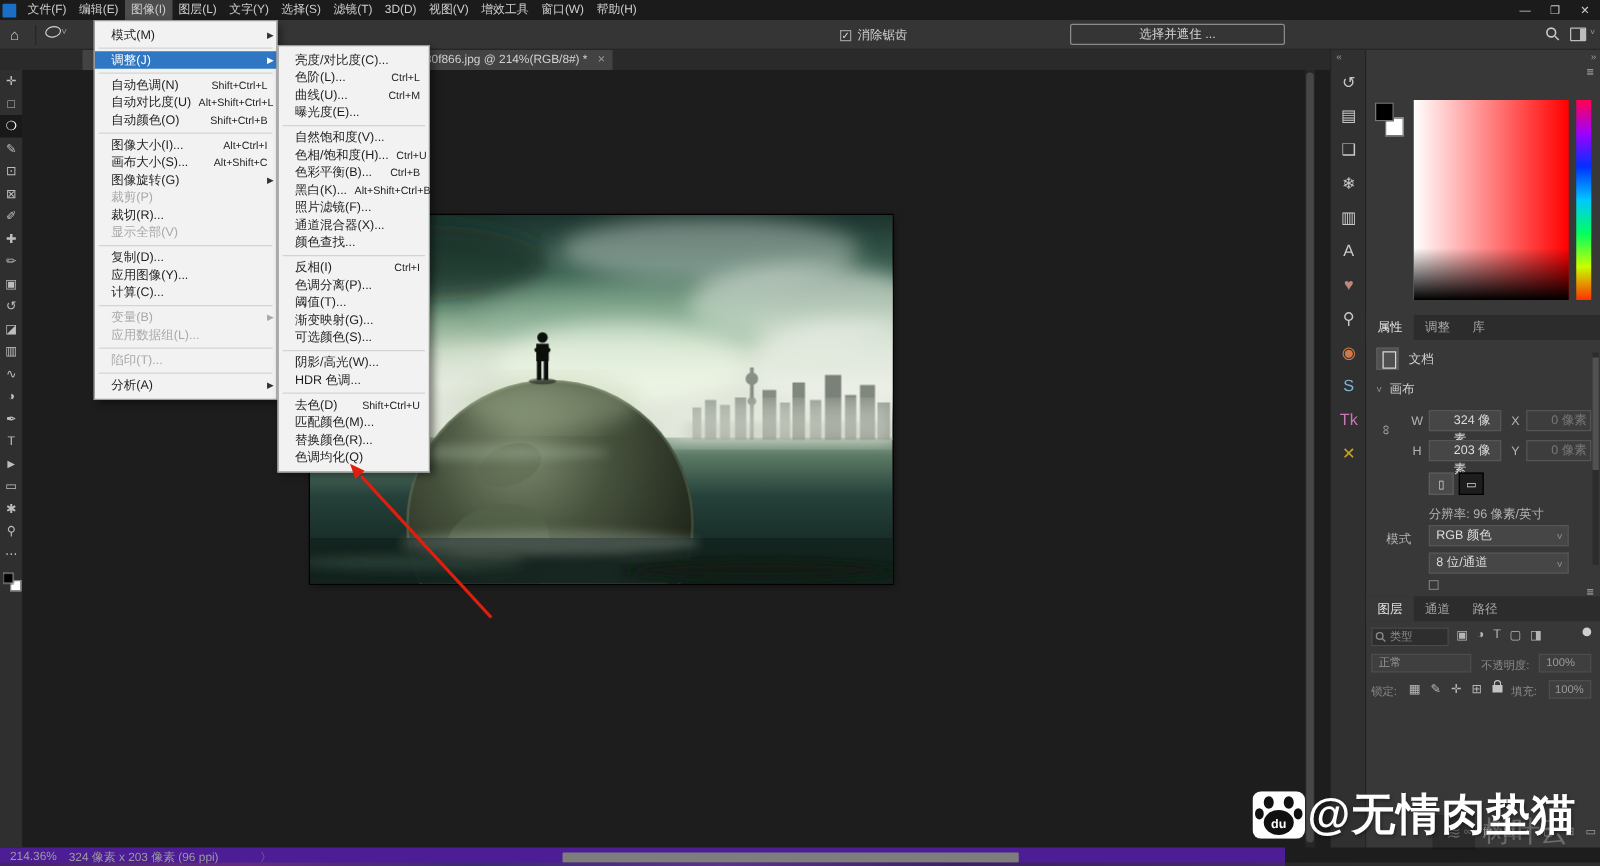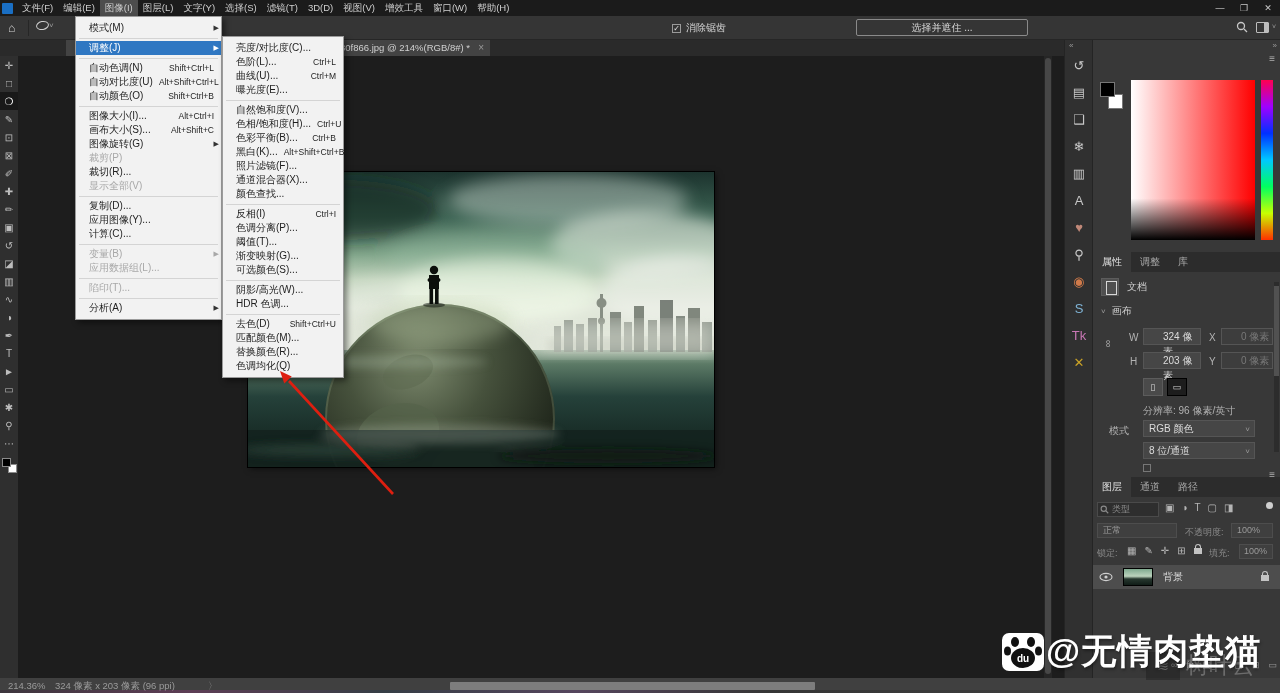--- a/index.html
+++ b/index.html
@@ -647,15 +647,6 @@
         </div>
       <span id="ly-fill-label">填充:</span>
       <span id="ly-fill">100%</span>
-      <div id="layer-row">
-        <svg width="14" height="10" viewBox="0 0 14 10" style="margin-left:6px">
-            <ellipse cx="7" cy="5" rx="6" ry="3.6" fill="none" stroke="#cfcfcf" stroke-width="1.1"></ellipse>
-            <circle cx="7" cy="5" r="1.6" fill="#cfcfcf"></circle>
-          </svg>
-        <span id="layer-thumb"></span>
-        <span id="layer-name">背景</span>
-        <span id="layer-lock"><span class="lockg"></span></span>
-      </div>
       <div id="bottom-icons">
           <span>∞</span>
           <span>fx</span>

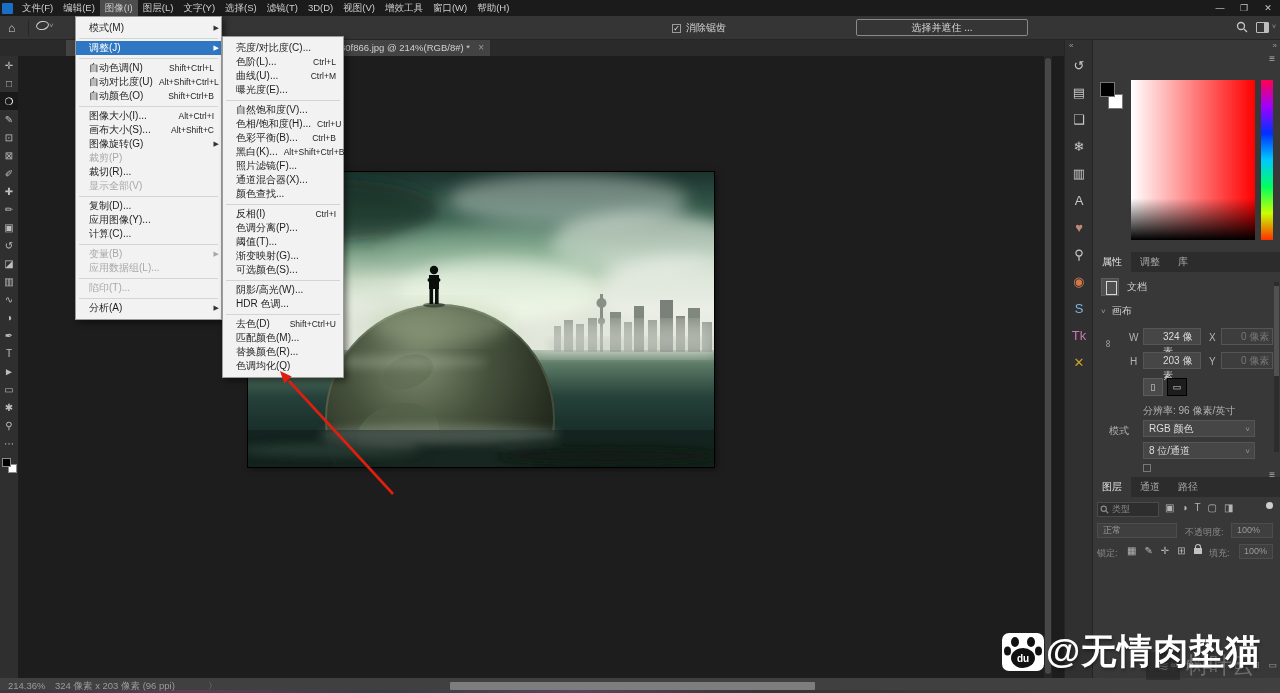--- a/index.html
+++ b/index.html
@@ -160,7 +160,7 @@
   #bottom-icons { position:absolute; right:4px; top:183px; display:flex; gap:9px; color:#9a9a9a; font-size:9px; }
 
   
-  #statusbar { position:absolute; left:0; top:678px; width:1280px; height:15px; background:#404040;
+  #statusbar { position:absolute; left:0; top:678px; width:1028px; height:15px; background:#4c1d95;
                font-size:9.5px; color:#9b9b9b;text-align:right; }
   #sb-zoom { position:absolute; left:8px; top:2px; }
   #sb-dims { position:absolute; left:55px; top:2px; }

